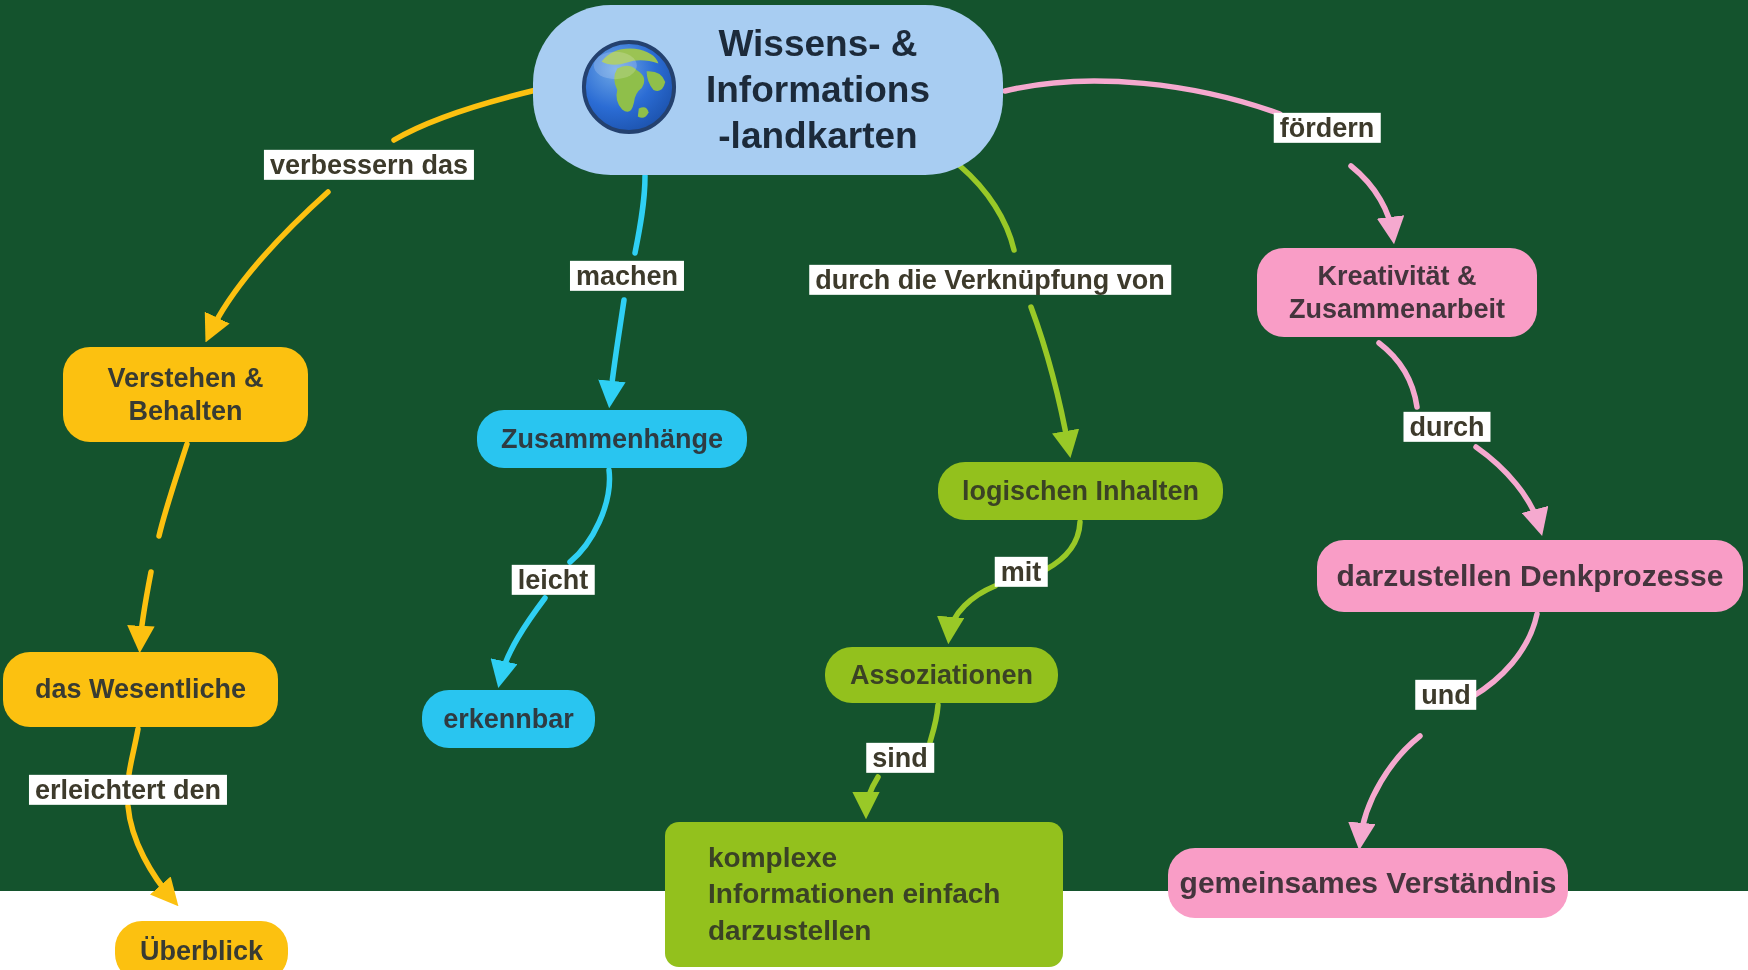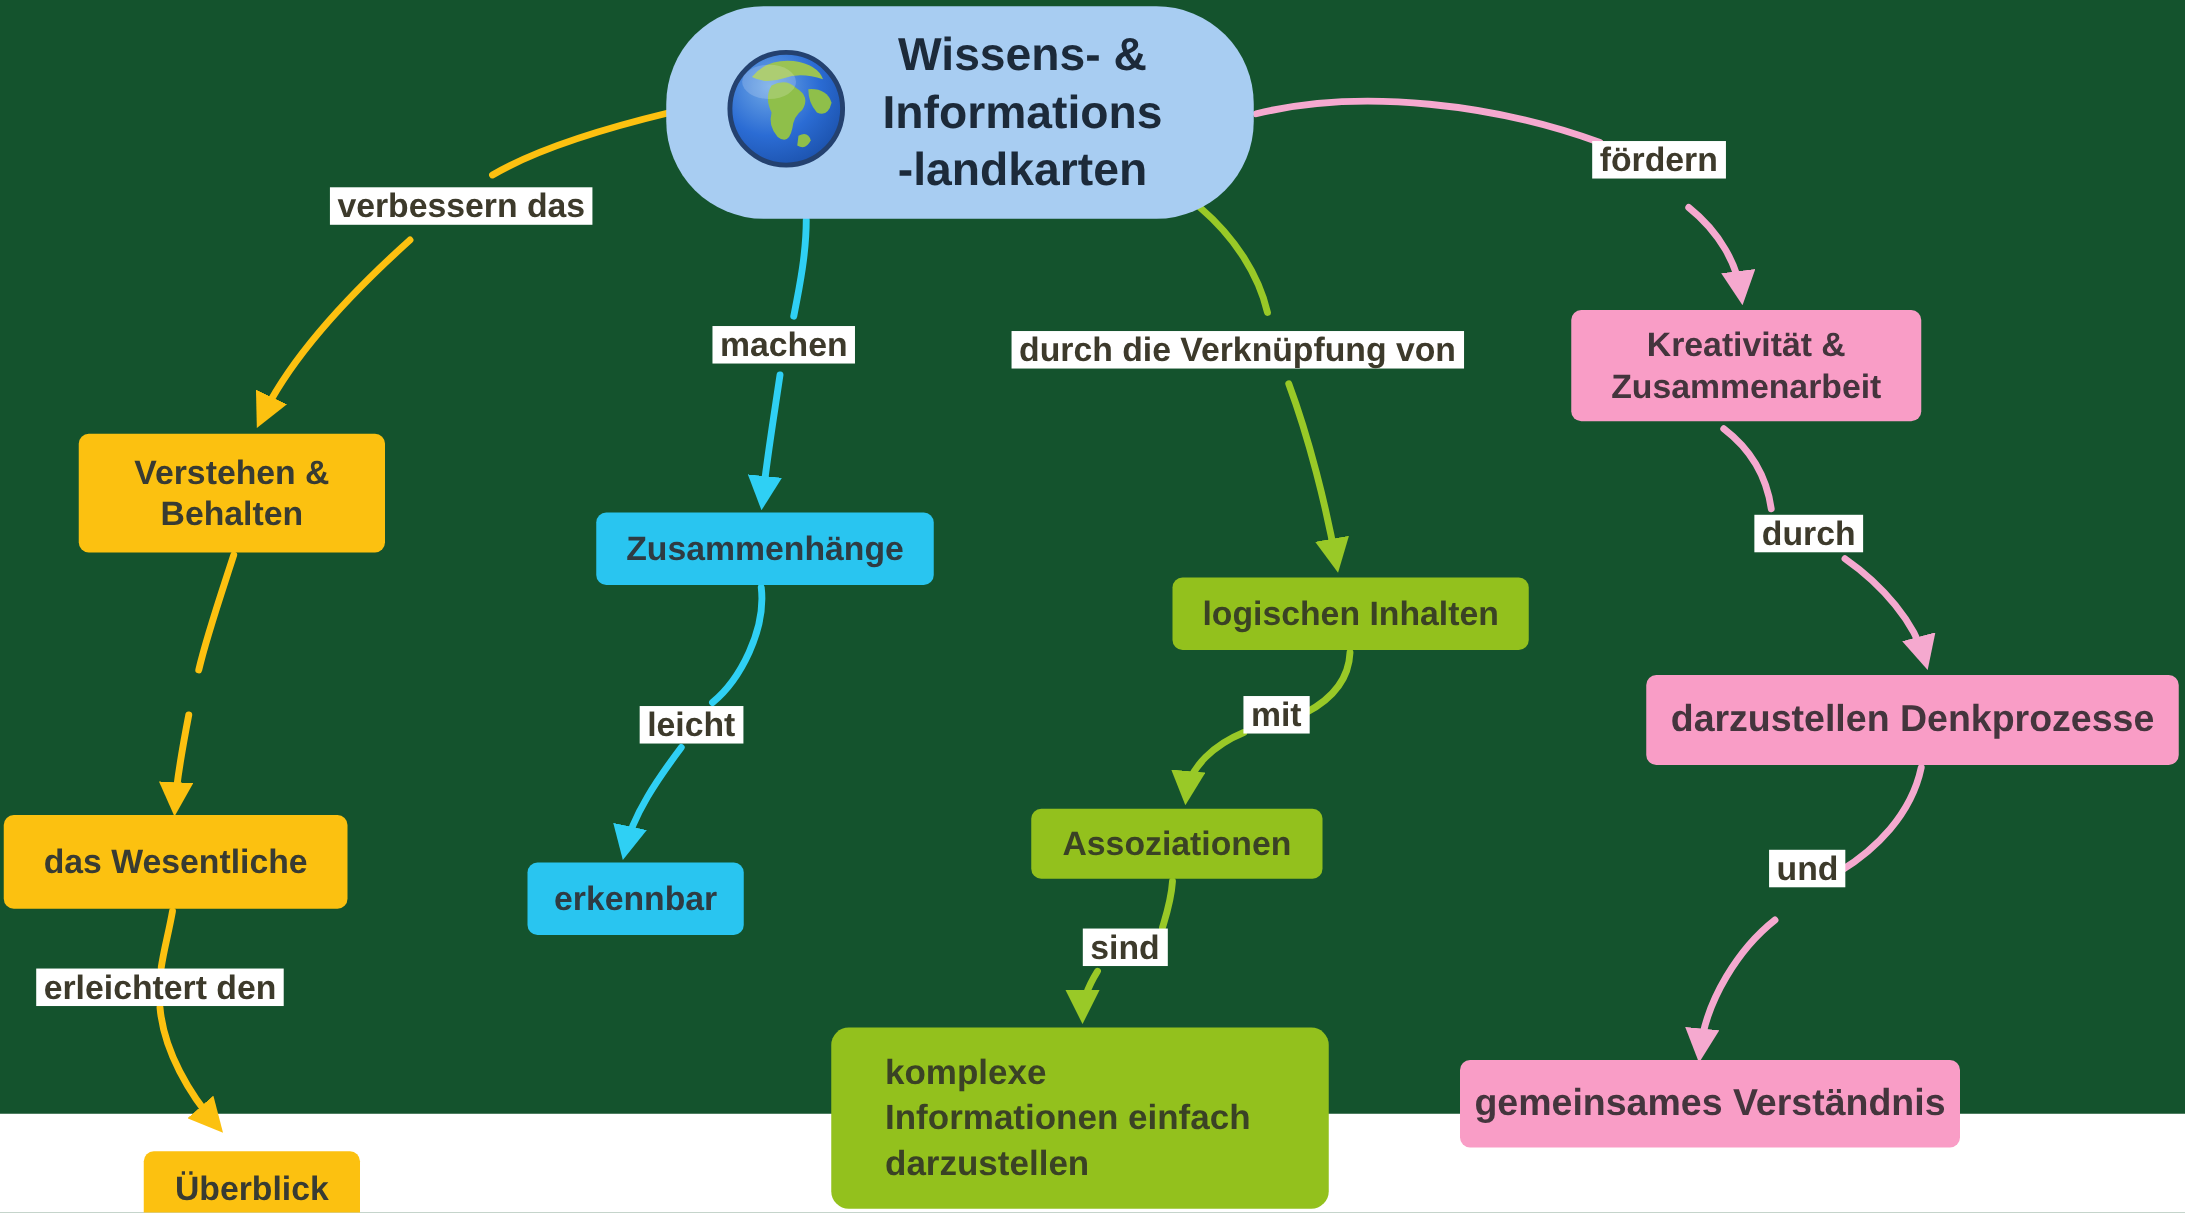--- a/index.html
+++ b/index.html
@@ -20,7 +20,7 @@
   .node{
     position:absolute;display:flex;align-items:center;justify-content:center;
     text-align:center;white-space:pre-line;line-height:1.22;
-    color:#383B33;border-radius:8px;box-sizing:border-box;
+    color:#383B33;border-radius:27px;box-sizing:border-box;
     font-size:27px;
   }
   .node-yellow{background:#FCC110;}

